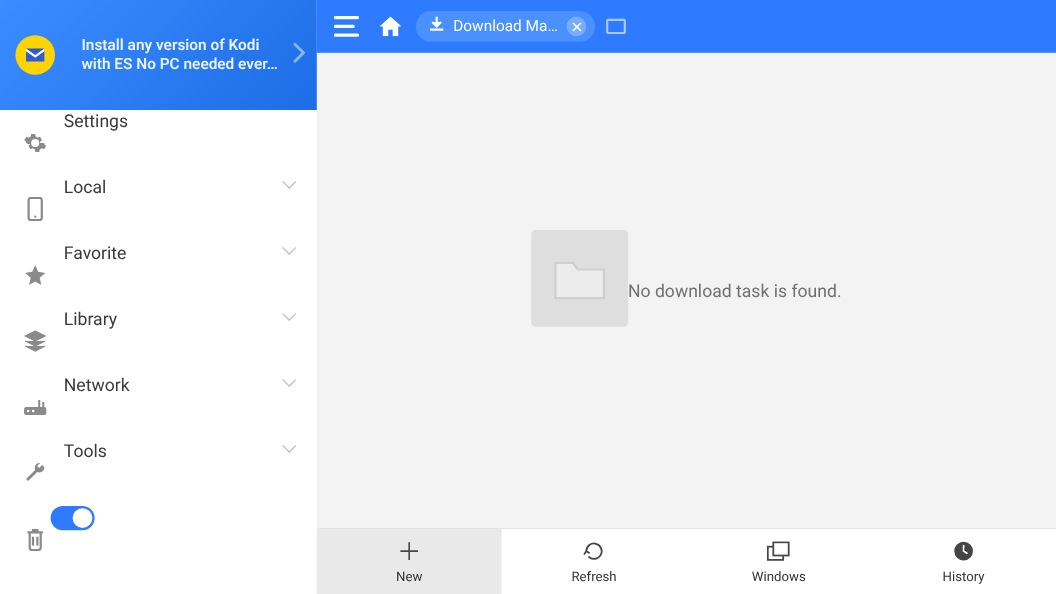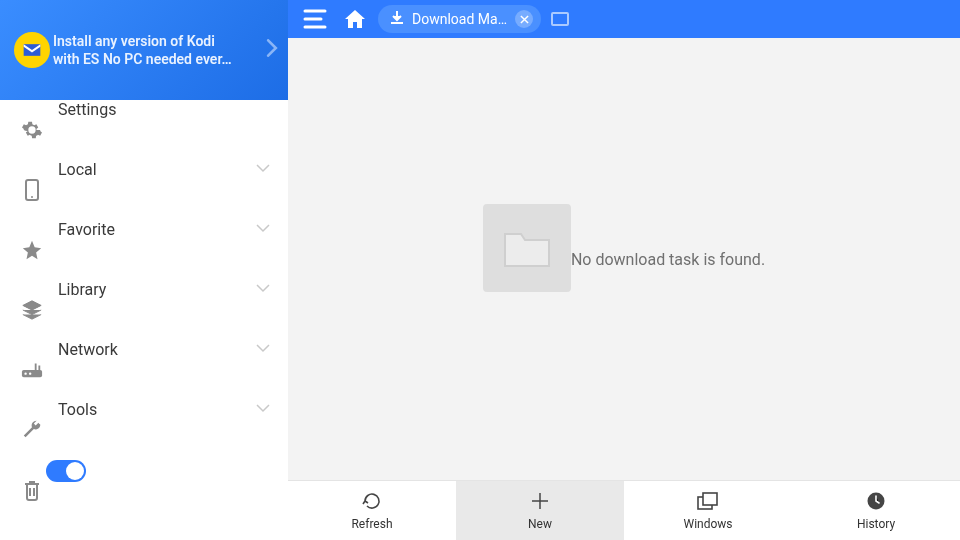--- a/index.html
+++ b/index.html
@@ -45,7 +45,7 @@
   .main { flex: 1; height: 540px; display: flex; flex-direction: column; background: #f3f3f3; }
   
   .topbar {
-    height: 38px; background: #2f7bff; display: flex; align-items: center;
+    height: 48px; background: #2f7bff; display: flex; align-items: center;
     padding: 0 10px; gap: 10px;
   }
   .hamburger { width: 34px; height: 34px; display:flex; align-items:center; justify-content:center; cursor:pointer; }

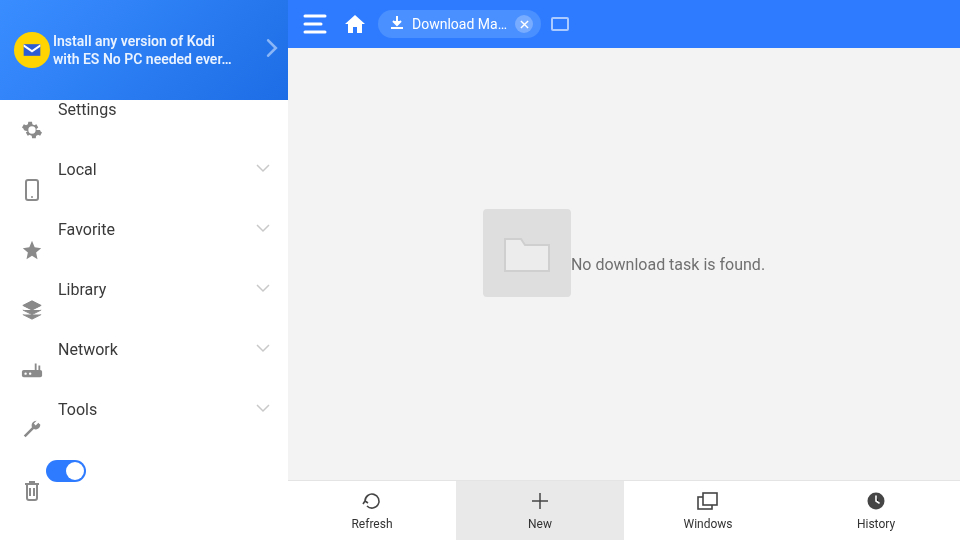--- a/index.html
+++ b/index.html
@@ -20,7 +20,7 @@
     width: 36px; height: 36px; border-radius: 50%; background: #ffd400;
     display: flex; align-items: center; justify-content: center; flex-shrink: 0;
   }
-  .promo .promo-text { margin-left: 3px; font-size: 14px; font-weight: 600; line-height: 1.3; max-width: 190px; color: #e9f2ff; }
+  .promo .promo-text { margin-left: 24px; font-size: 14px; font-weight: 600; line-height: 1.3; max-width: 190px; color: #e9f2ff; }
   .promo .chev { position: absolute; right: 10px; top: 50%; transform: translateY(-50%); opacity: 0.6; }
 
   .menu { flex: 1; overflow-y: auto; }

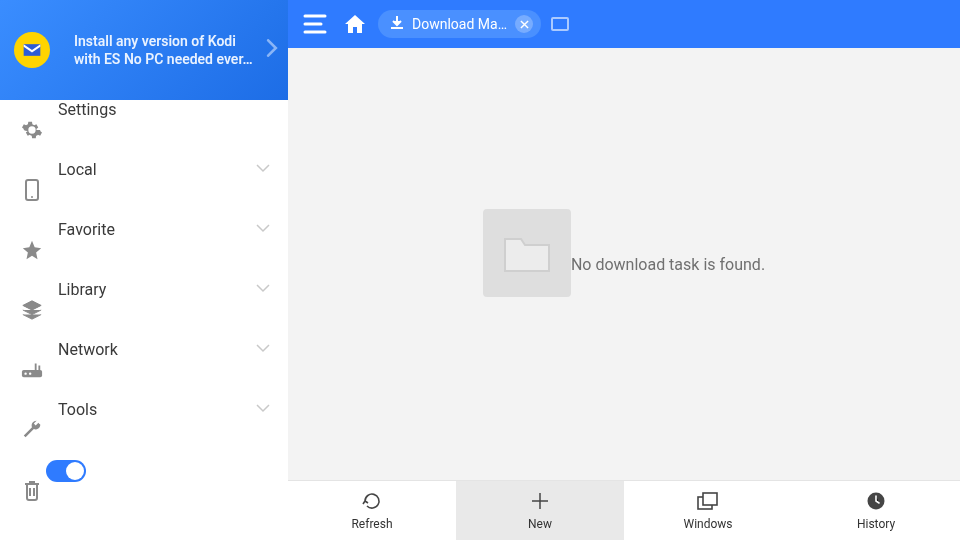--- a/index.html
+++ b/index.html
@@ -230,6 +230,14 @@
   </div>
 
   <div class="bottom-bar">
+    <div class="bottom-item active">
+      <span class="bi-icon">
+        <svg width="20" height="20" viewBox="0 0 20 20">
+            <path stroke="#454545" stroke-width="1.5" d="M10 2v16M2 10h16"></path>
+          </svg>
+      </span>
+      <span>New</span>
+    </div>
     <div class="bottom-item">
       <span class="bi-icon">
         <svg width="20" height="20" viewBox="0 0 20 20">
@@ -237,14 +245,6 @@
           </svg>
       </span>
       <span>Refresh</span>
-    </div>
-    <div class="bottom-item active">
-      <span class="bi-icon">
-        <svg width="20" height="20" viewBox="0 0 20 20">
-            <path stroke="#454545" stroke-width="1.5" d="M10 2v16M2 10h16"></path>
-          </svg>
-      </span>
-      <span>New</span>
     </div>
     <div class="bottom-item">
       <span class="bi-icon">

